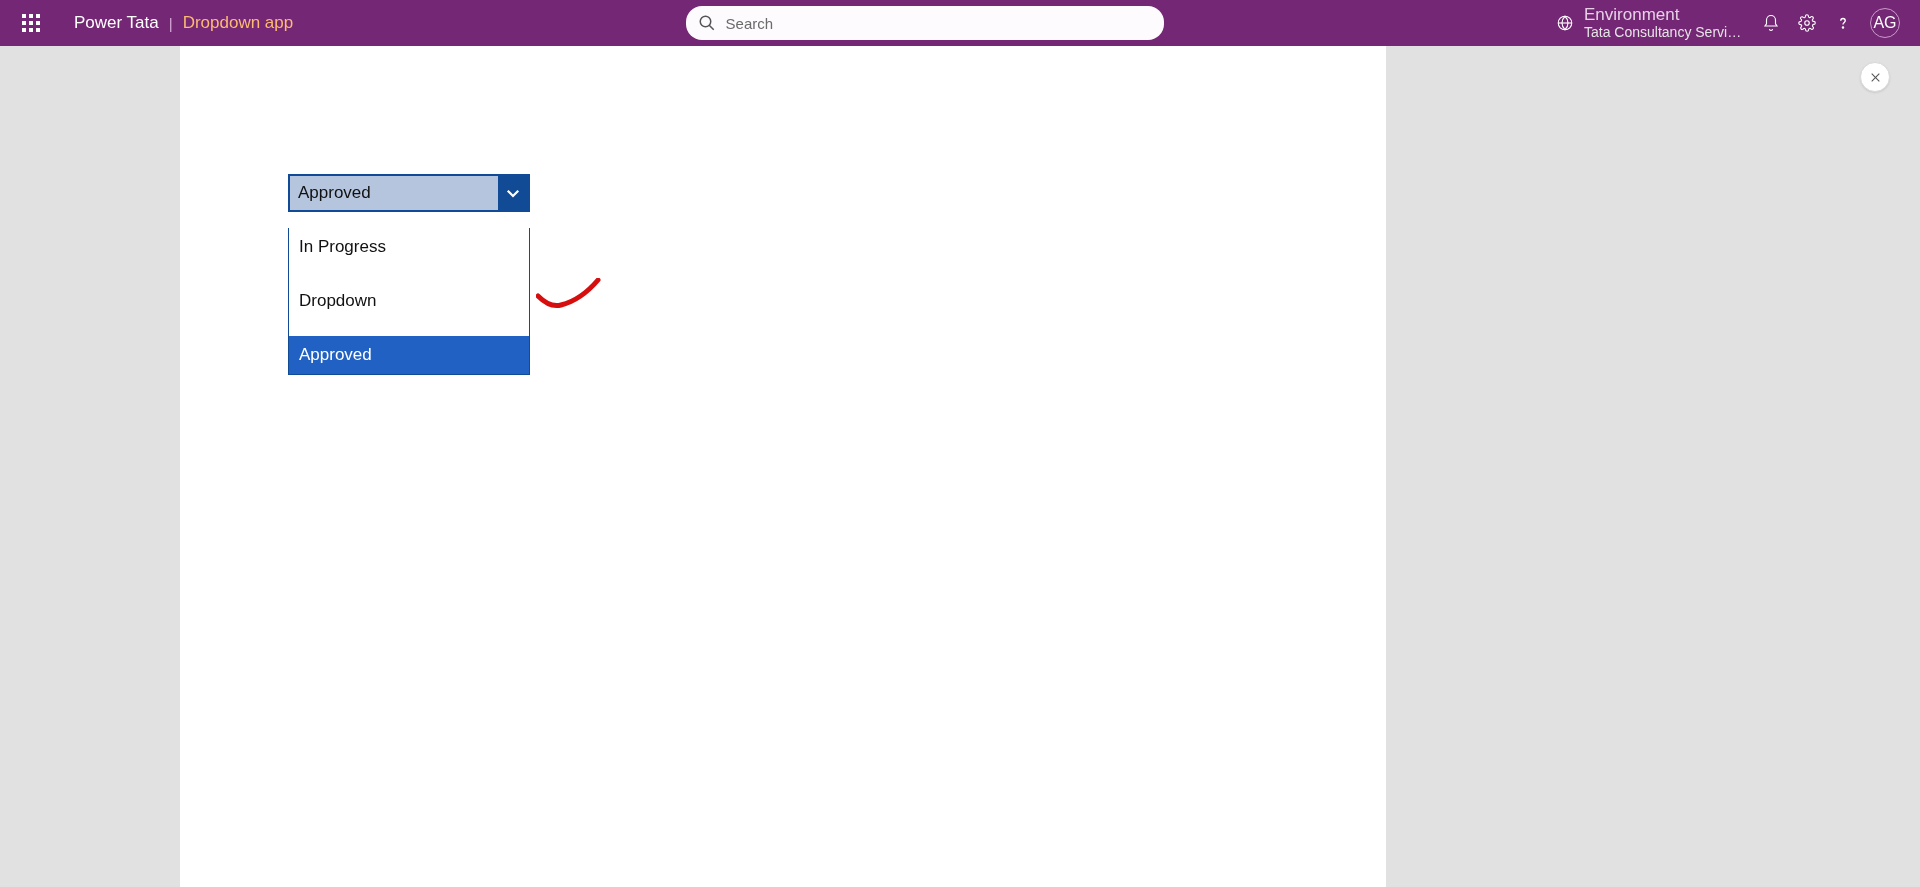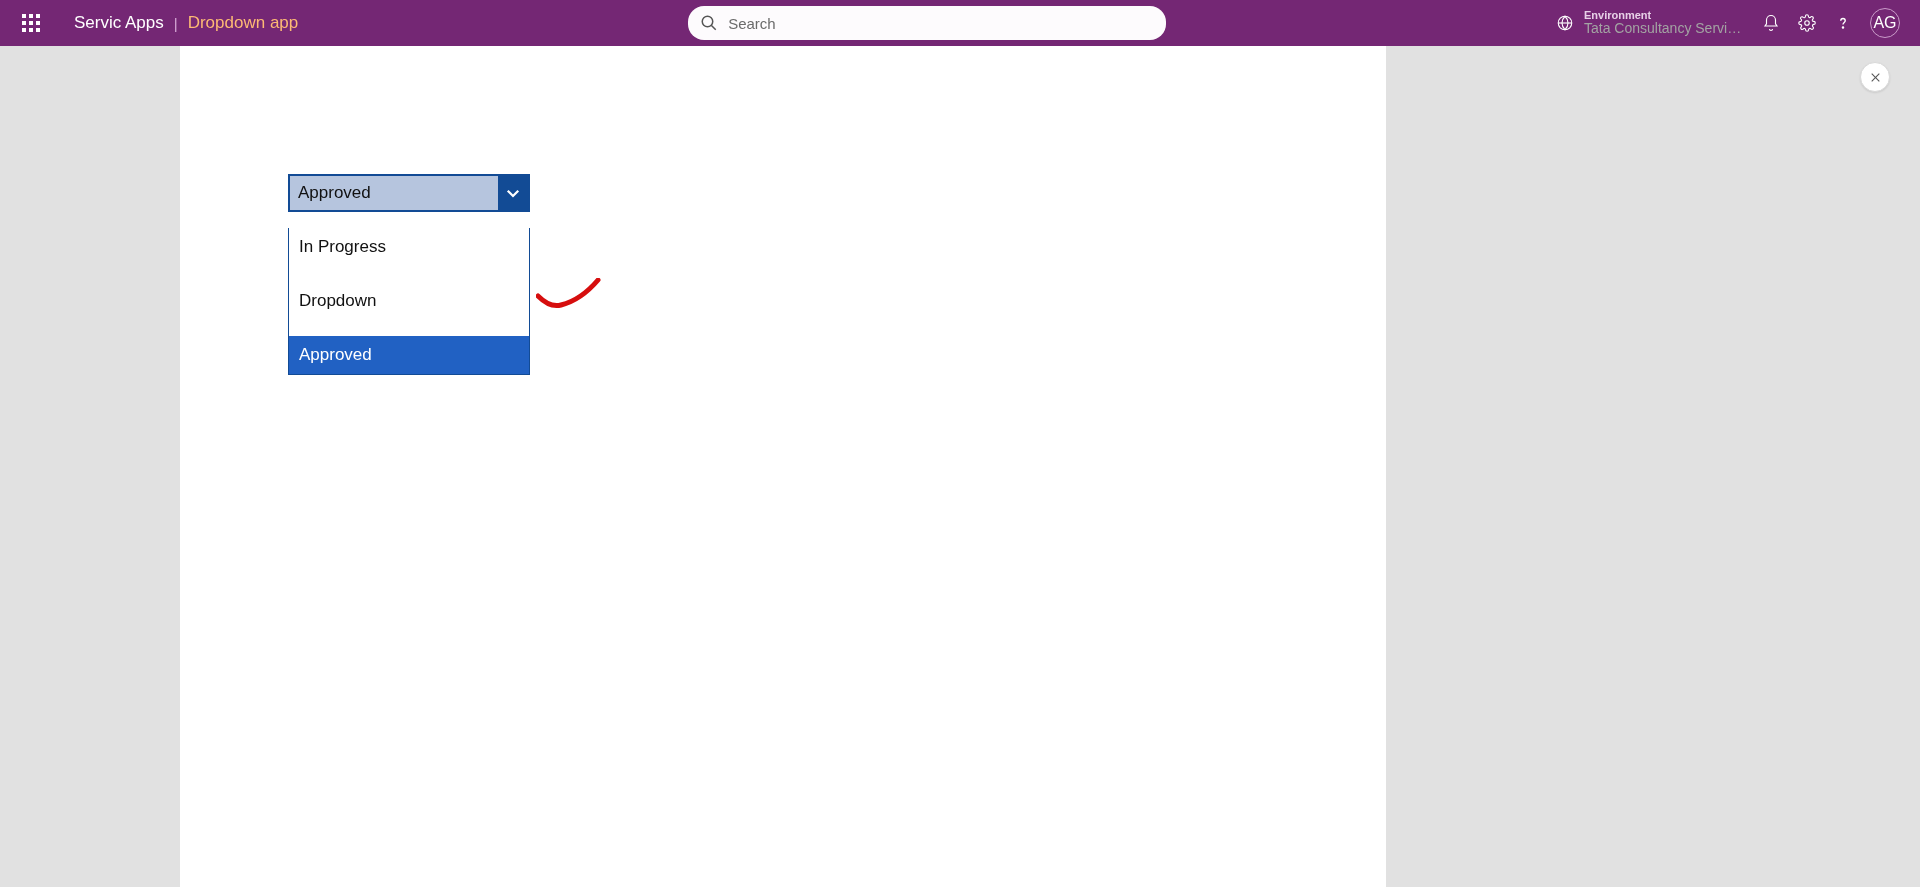--- a/index.html
+++ b/index.html
@@ -187,7 +187,7 @@
       <span></span>
   </div>
   <div class="brand">
-    <span class="app-title">Servic Apps</span>
+    <span class="app-title">Power Tata</span>
     <span class="sep">|</span>
     <span class="app-sub">Dropdown app</span>
   </div>

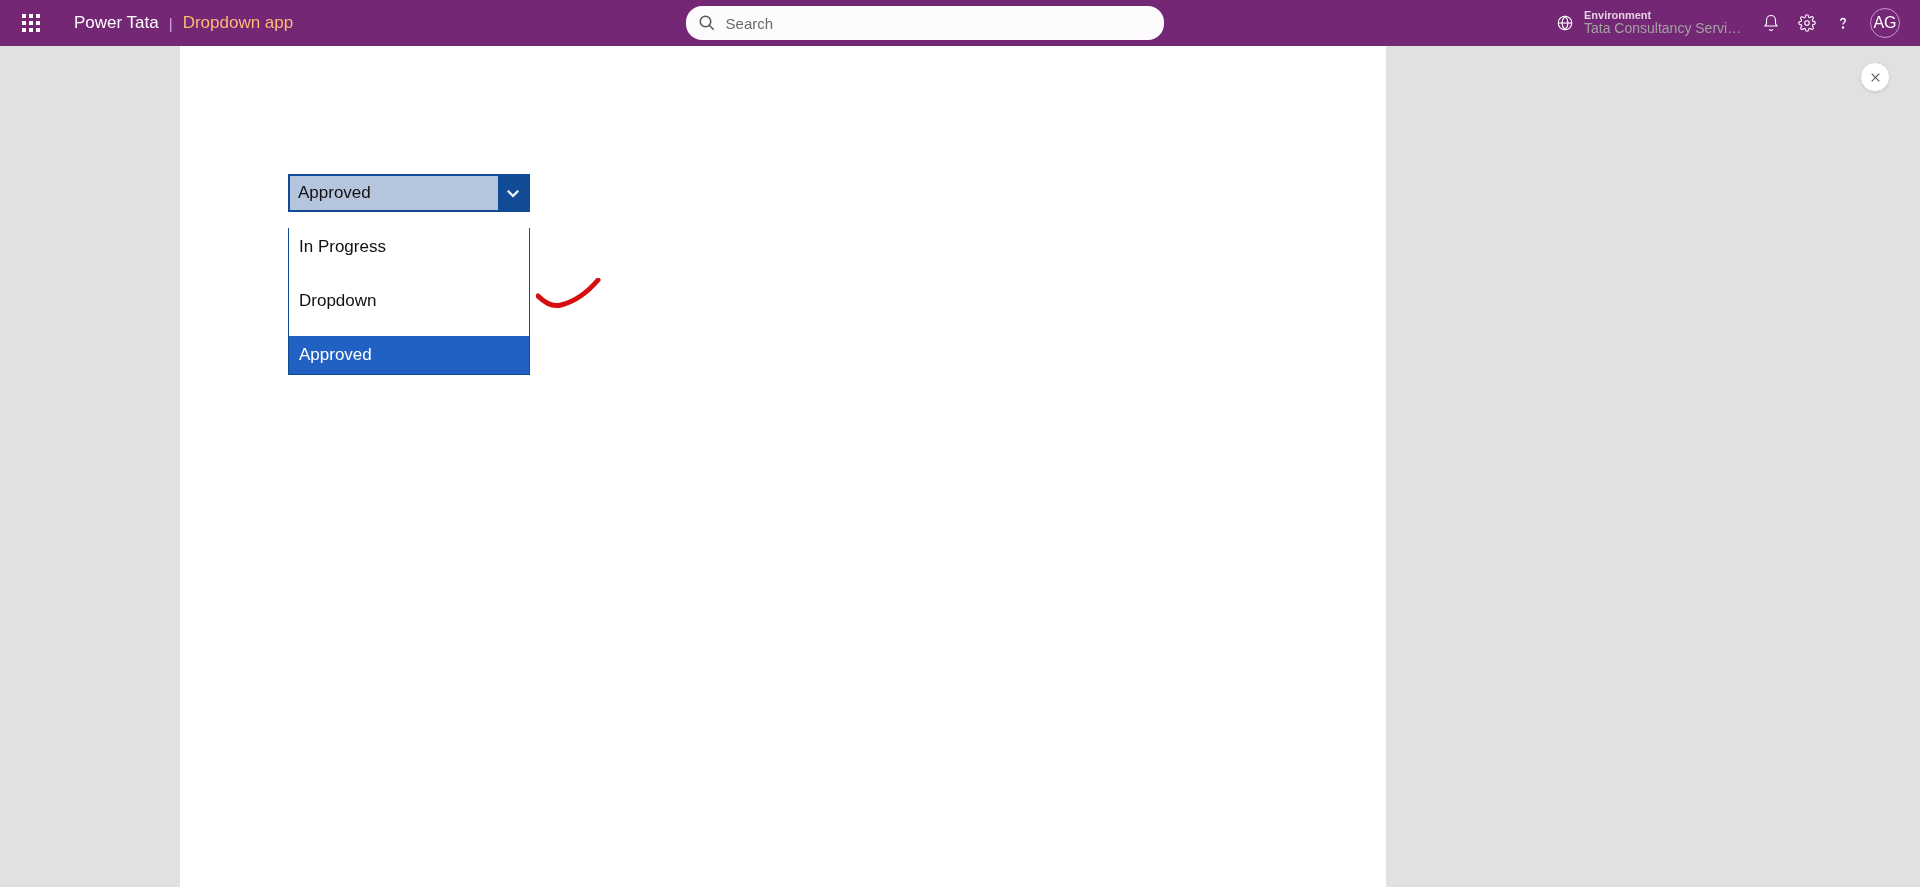--- a/index.html
+++ b/index.html
@@ -68,7 +68,7 @@
     }
     .env-block { display: flex; align-items: center; gap: 10px; }
     .env-text { display: flex; flex-direction: column; line-height: 1.1; }
-    .env-label { font-size: 11px; color: #e7d0e7; font-weight: bold; }
+    .env-label { font-size: 17px; color: #e7d0e7; }
     .env-value { font-size: 14px; color: #a3a3a3; max-width: 160px; white-space: nowrap; overflow: hidden; text-overflow: ellipsis; }
 
     .hdr-icon { width: 18px; height: 18px; display: flex; align-items: center; justify-content: center; cursor: pointer; }

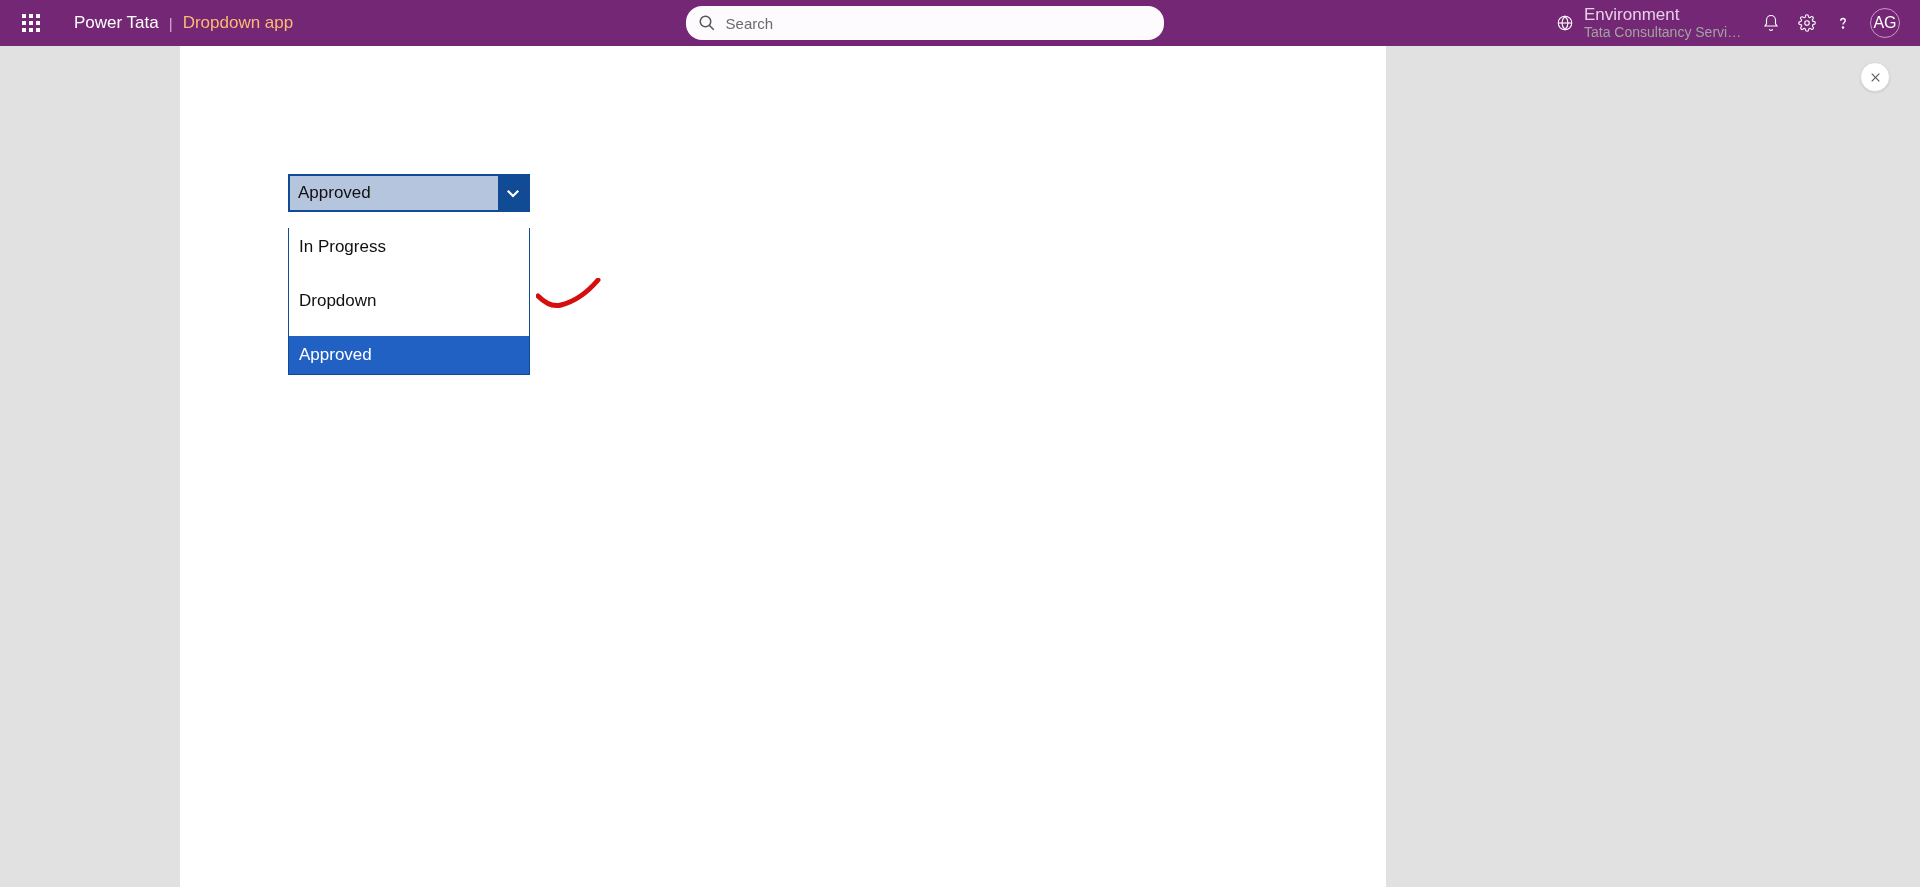--- a/index.html
+++ b/index.html
@@ -69,7 +69,7 @@
     .env-block { display: flex; align-items: center; gap: 10px; }
     .env-text { display: flex; flex-direction: column; line-height: 1.1; }
     .env-label { font-size: 17px; color: #e7d0e7; }
-    .env-value { font-size: 14px; color: #a3a3a3; max-width: 160px; white-space: nowrap; overflow: hidden; text-overflow: ellipsis; }
+    .env-value { font-size: 14px; color: #e5e5e5; max-width: 160px; white-space: nowrap; overflow: hidden; text-overflow: ellipsis; }
 
     .hdr-icon { width: 18px; height: 18px; display: flex; align-items: center; justify-content: center; cursor: pointer; }
     .hdr-icon svg { width: 18px; height: 18px; }

